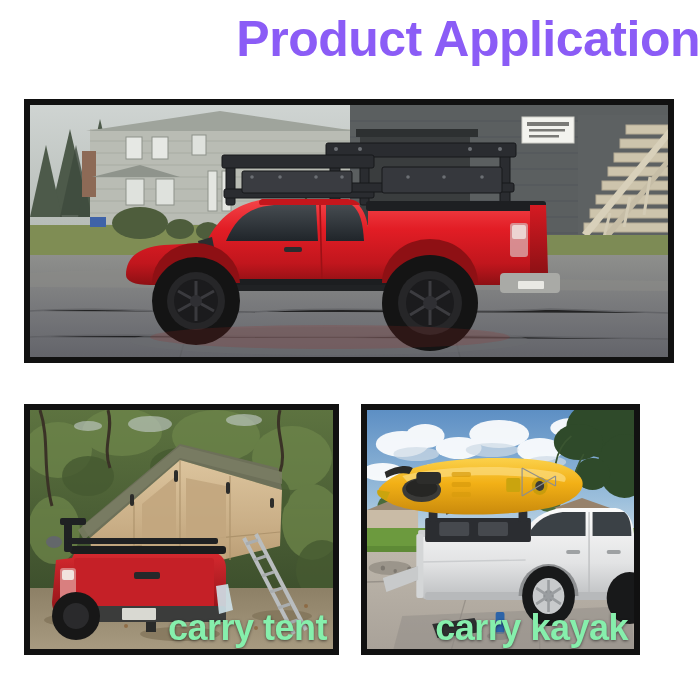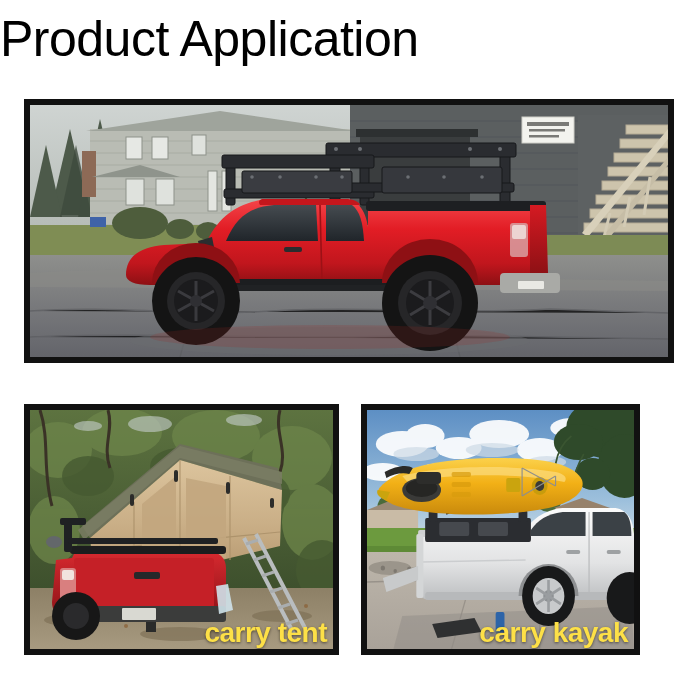--- a/index.html
+++ b/index.html
@@ -12,12 +12,12 @@
 
   .title{
     position:absolute;left:0;top:14px;width:700px;
-    text-align:left;
+    text-align:right;
     font-family:"Liberation Sans",sans-serif;
-    font-weight:normal;
+    font-weight:bold;
     font-size:50px;
     letter-spacing:-0.5px;
-    color:#000000;
+    color:#8b5cf6;
     line-height:1.0;
     white-space:nowrap;
   }

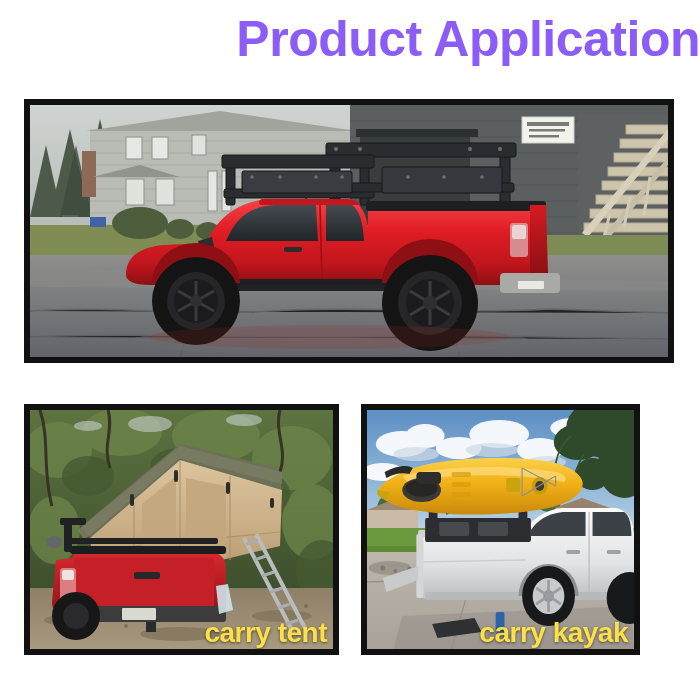--- a/index.html
+++ b/index.html
@@ -33,10 +33,10 @@
 
   .caption{
     position:absolute;right:6px;bottom:2px;
-    color:#fde047;
+    color:#86efac;
     font-family:"Liberation Sans",sans-serif;
     font-weight:bold;
-    font-size:28px;
+    font-size:36px;
     line-height:1.05;
     letter-spacing:-0.5px;
     text-shadow:0 1px 3px rgba(0,0,0,.55);

